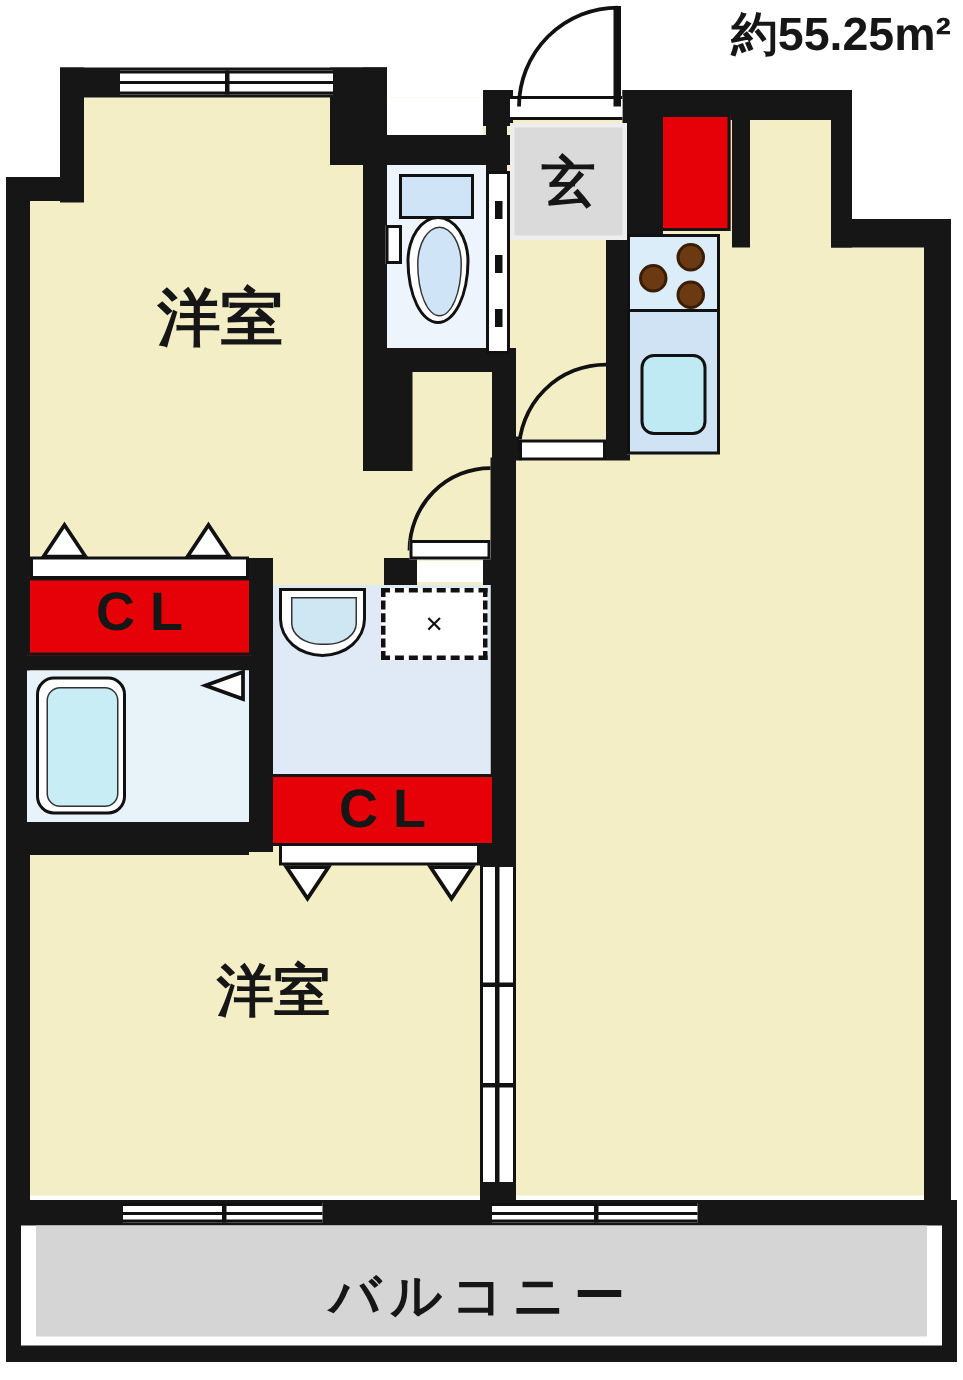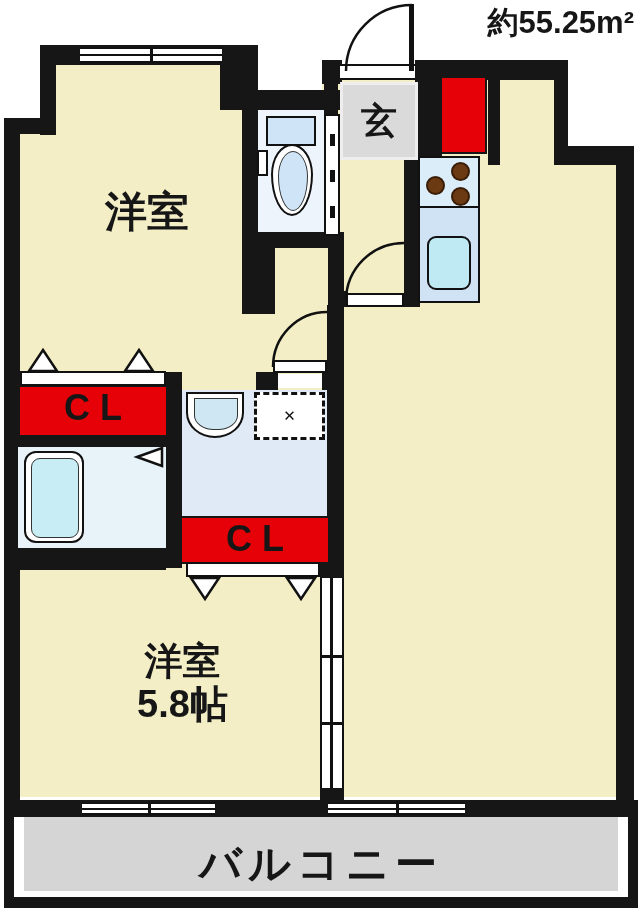--- a/index.html
+++ b/index.html
@@ -177,7 +177,6 @@
   </div>
   <div class="label" style="left:90px;top:640px;width:185px;font-size:38px;">
     <div>洋室</div>
-    <div>5.8帖</div>
   </div>
 
 </div>

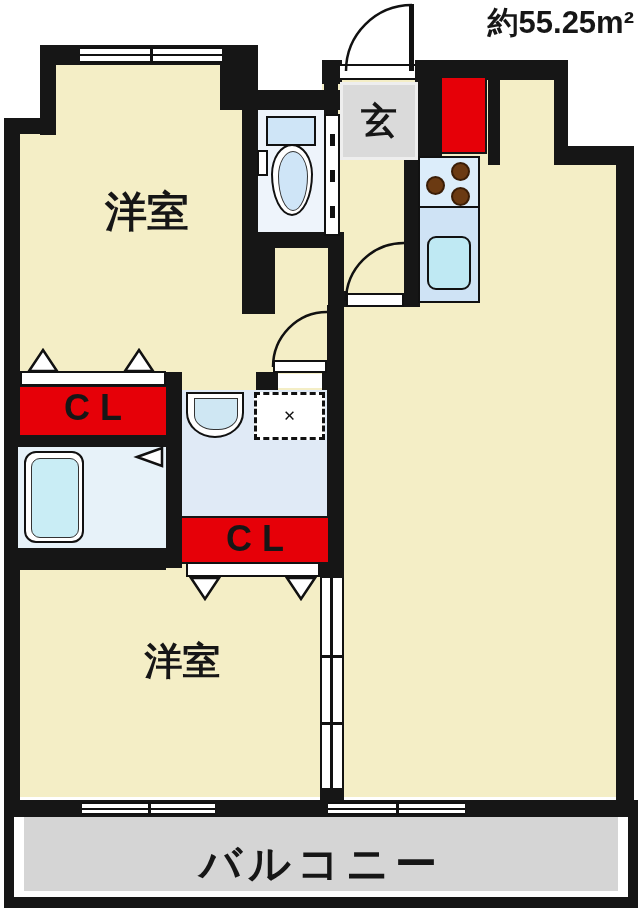--- a/index.html
+++ b/index.html
@@ -70,7 +70,7 @@
   <div class="wall" style="left:4px;top:800px;width:634px;height:108px;"></div>
   <div class="whitefill" style="left:14px;top:817px;width:614px;height:80px;"></div>
   <div class="abs" style="left:24px;top:817px;width:594px;height:74px;background:#d5d5d5;display:flex;align-items:center;justify-content:center;">
-    <span class="label" style="position:static;font-size:42px;letter-spacing:6px;margin-top:20px;">バルコニー</span>
+    <span class="label" style="position:static;font-size:34px;letter-spacing:6px;margin-top:20px;">バルコニー</span>
   </div>
 
   <div class="window" style="left:80px;top:47px;width:142px;height:16px;">

